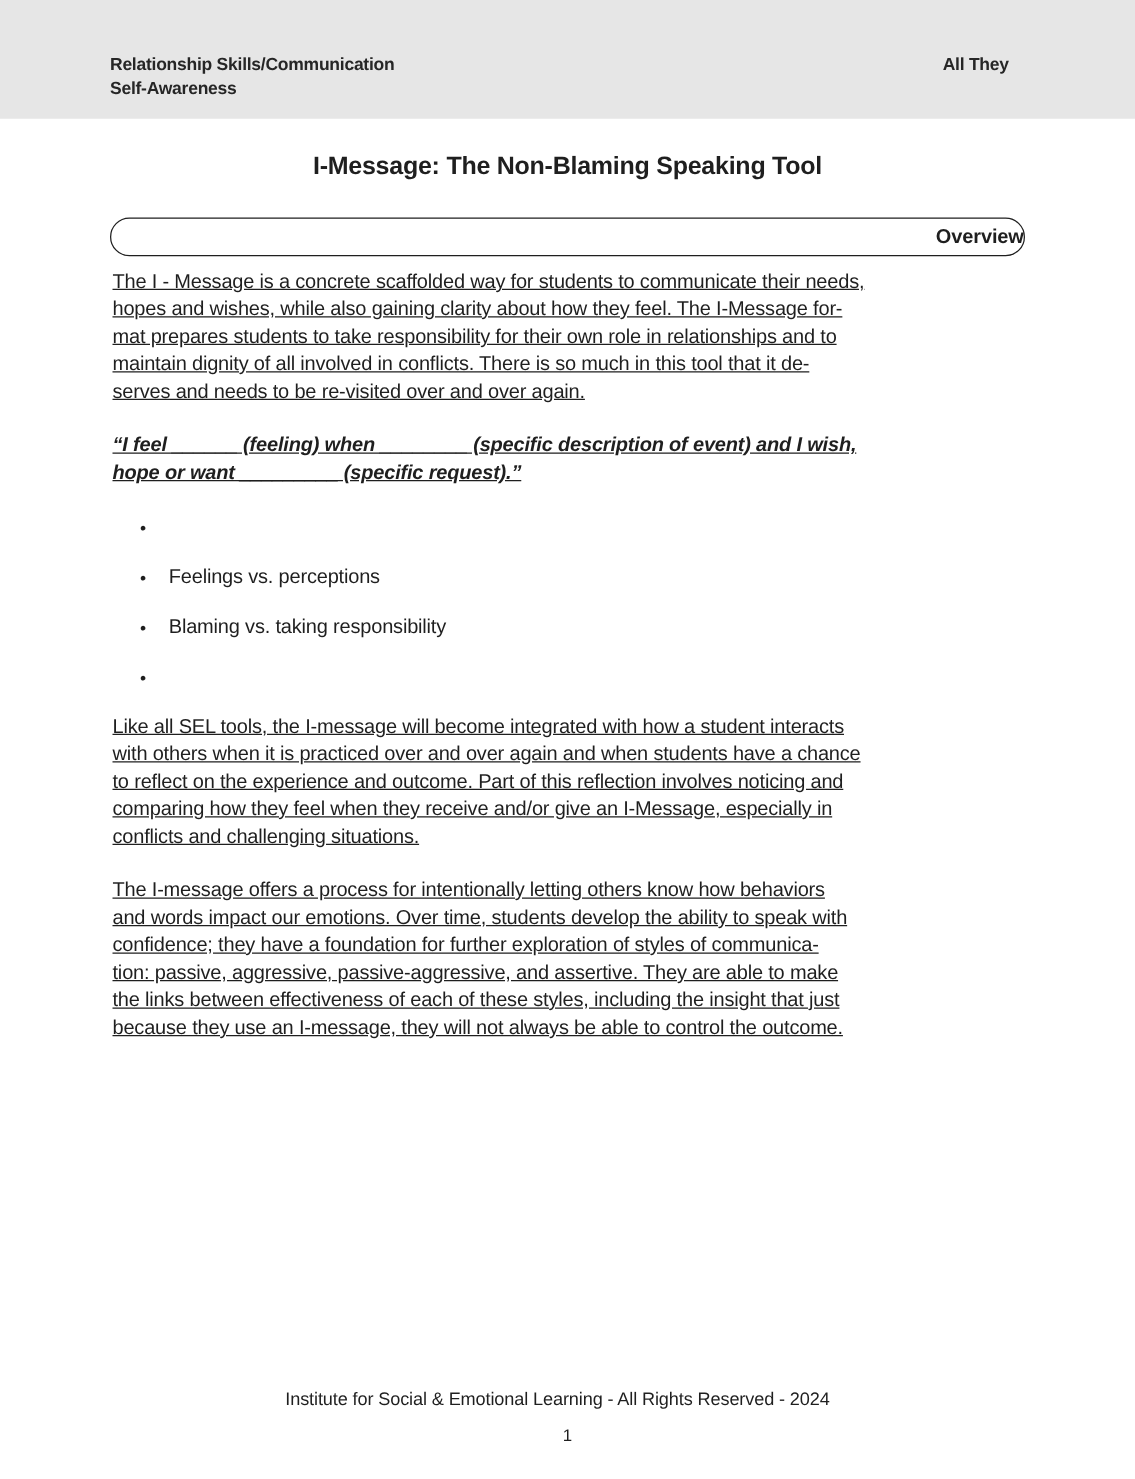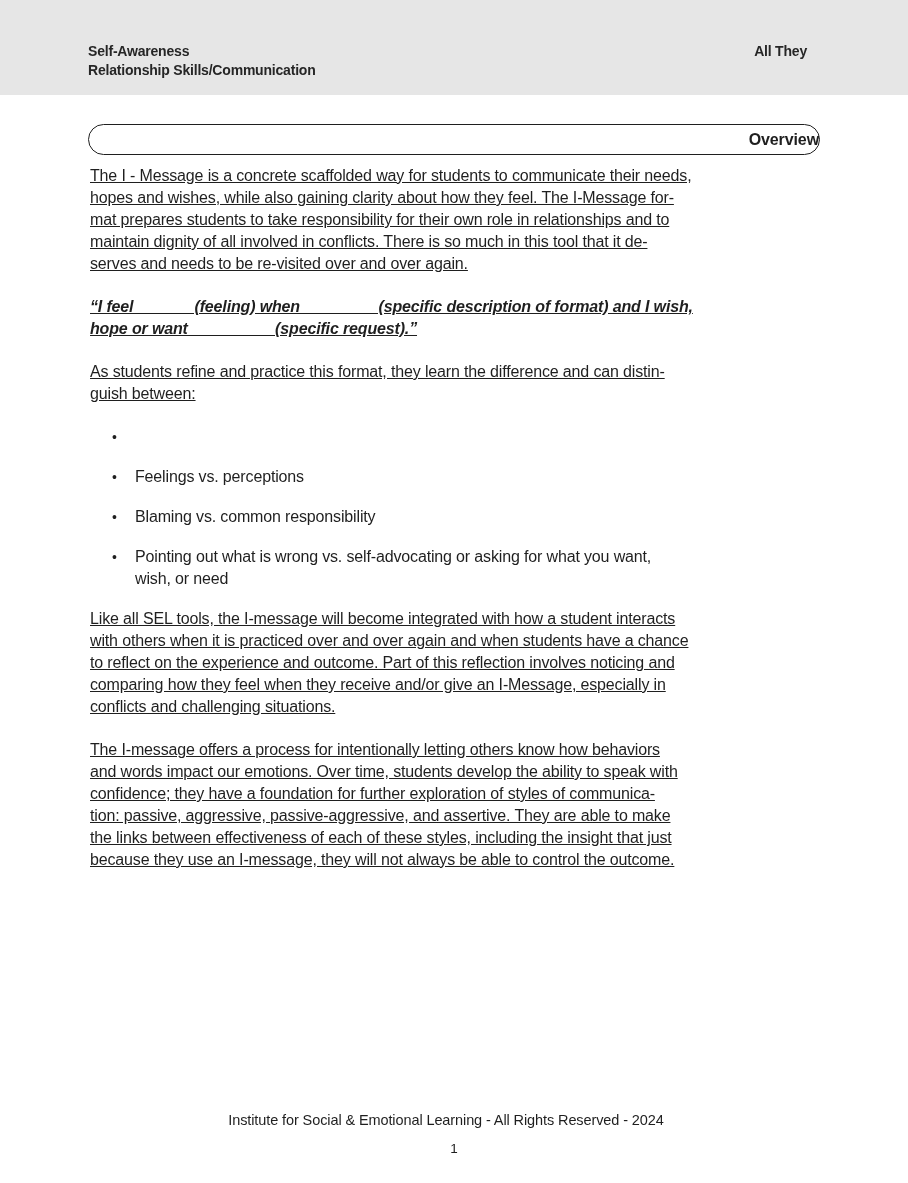--- a/index.html
+++ b/index.html
@@ -121,8 +121,8 @@
 
   <header class="band">
     <div class="left">
+      <div>Relationship Skills/Communication</div>
       <div>Self-Awareness</div>
-      <div>Relationship Skills/Communication</div>
     </div>
     <div class="right">All They</div>
   </header>

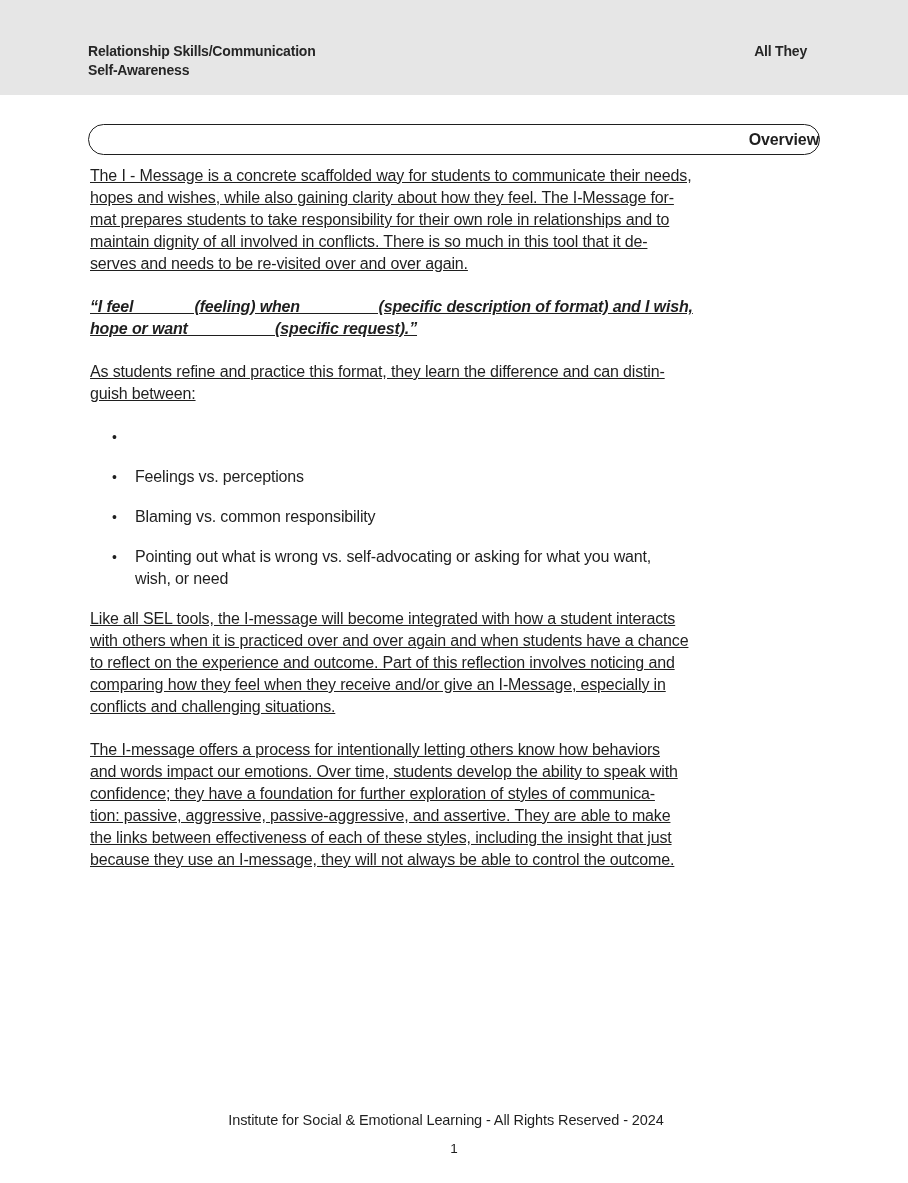--- a/index.html
+++ b/index.html
@@ -127,6 +127,7 @@
     <div class="right">All They</div>
   </header>
 
+  <h1 class="doc-title">I-Message: The Non-Blaming Speaking Tool</h1>
 
   <div class="pill">
     <span>Overview</span>

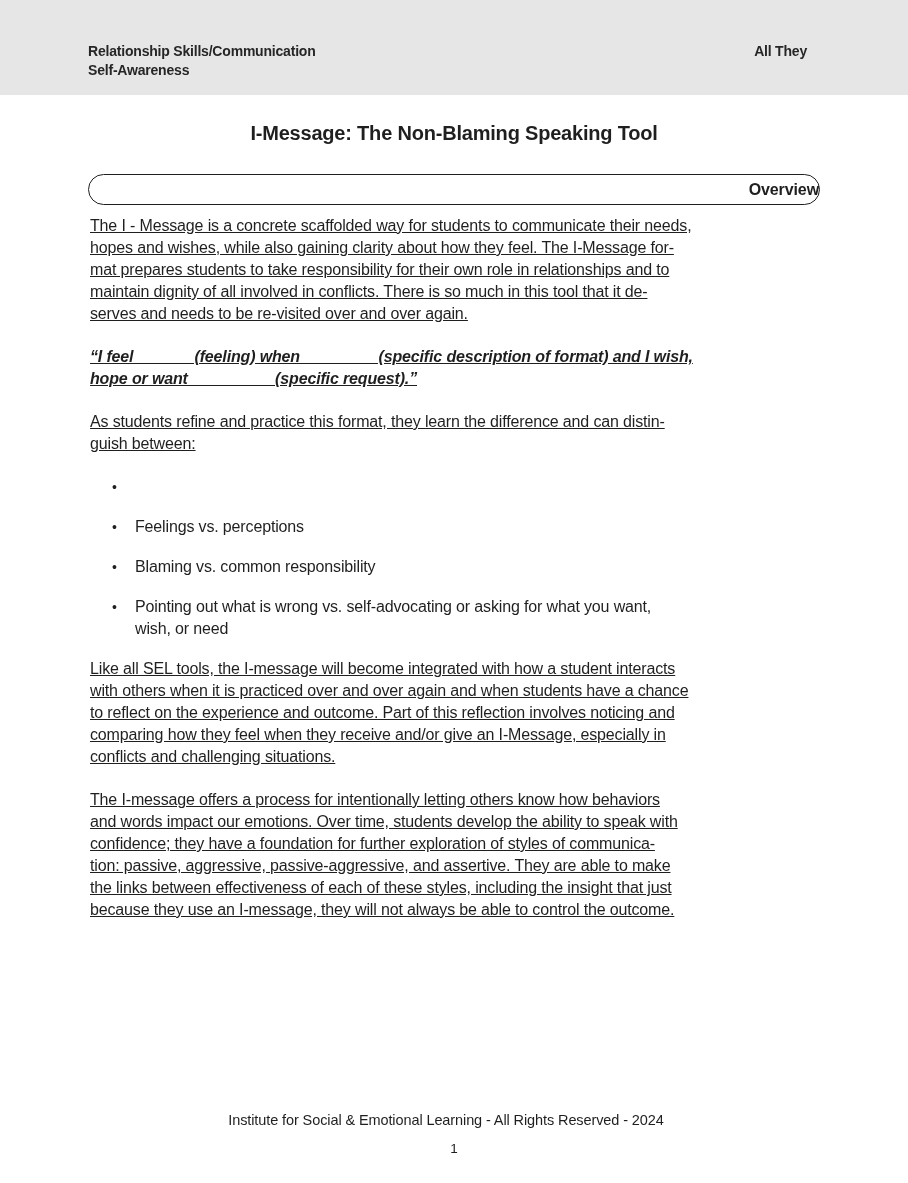--- a/index.html
+++ b/index.html
@@ -139,7 +139,7 @@
 mat prepares students to take responsibility for their own role in relationships and to
 maintain dignity of all involved in conflicts. There is so much in this tool that it de-
 serves and needs to be re-visited over and over again.</p>
-    <p class="quote">“I feel ______ (feeling) when ________ (specific description of format) and I wish,
+    <p class="quote">“I feel ______ (feeling) when ________ (specific description of event) and I wish,
 hope or want _________ (specific request).”</p>
     <p>As students refine and practice this format, they learn the difference and can distin-
 guish between:</p>

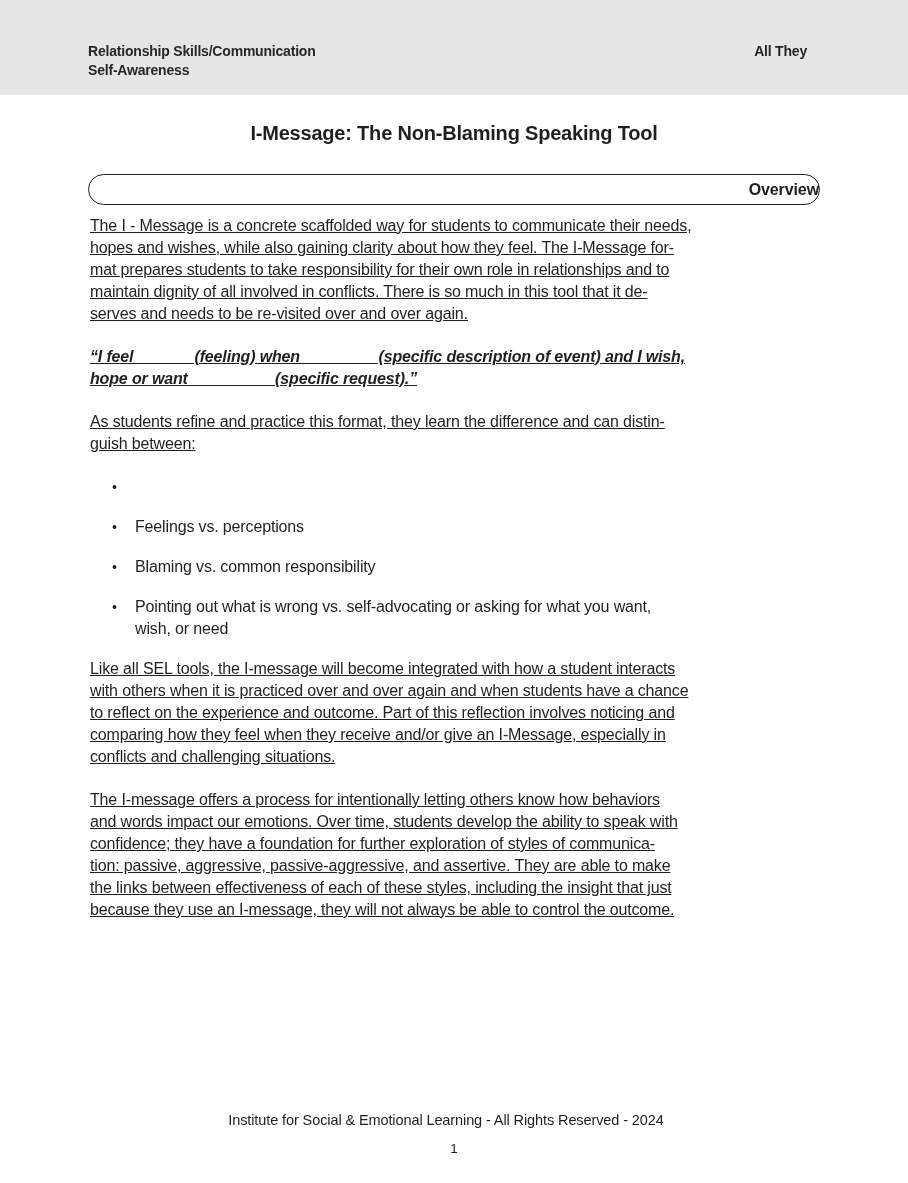--- a/index.html
+++ b/index.html
@@ -141,8 +141,6 @@
 serves and needs to be re-visited over and over again.</p>
     <p class="quote">“I feel ______ (feeling) when ________ (specific description of event) and I wish,
 hope or want _________ (specific request).”</p>
-    <p>As students refine and practice this format, they learn the difference and can distin-
-guish between:</p>
 
     <ul>
       <li>

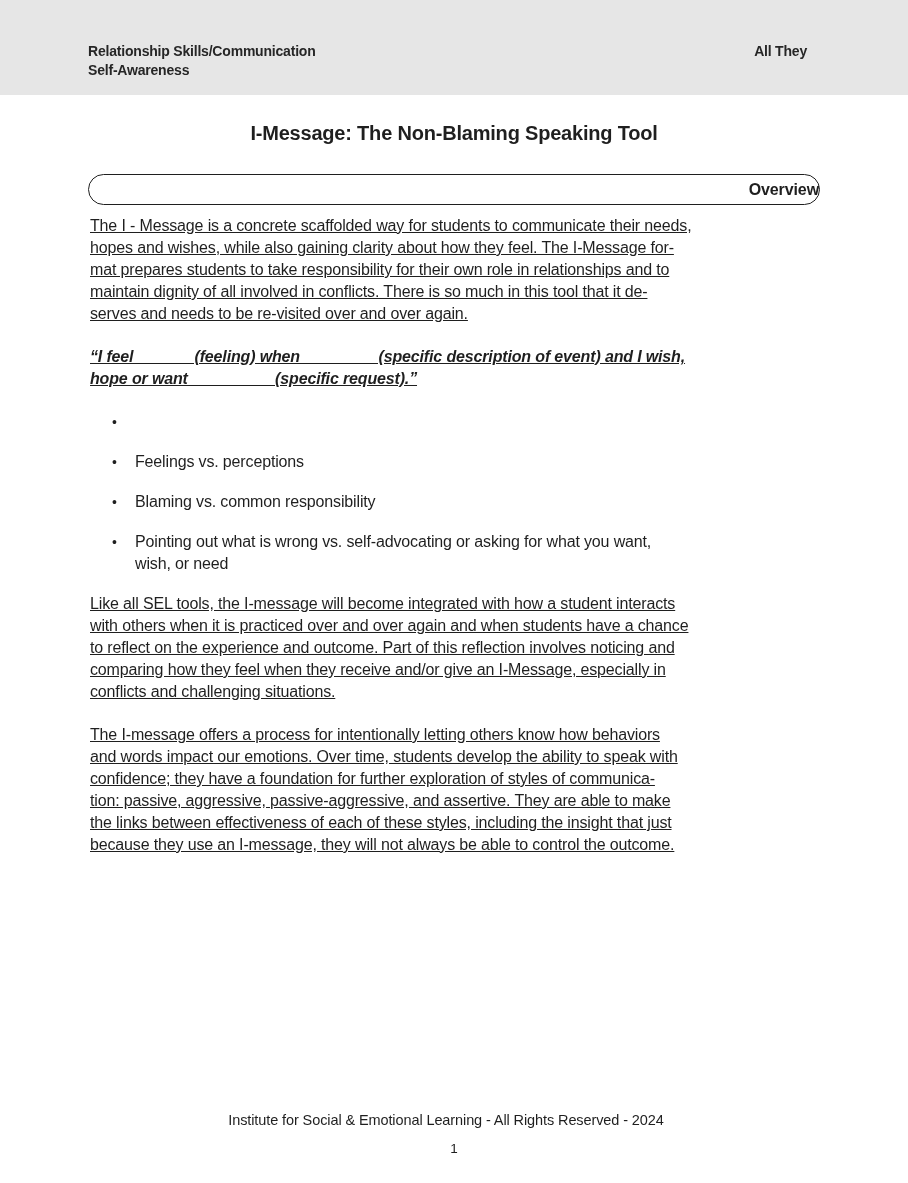--- a/index.html
+++ b/index.html
@@ -152,7 +152,7 @@
       </li>
       <li>
         <span class="dot">•</span>
-        <span class="li-text">Blaming vs. common responsibility</span>
+        <span class="li-text">Blaming vs. taking responsibility</span>
       </li>
       <li>
         <span class="dot">•</span>

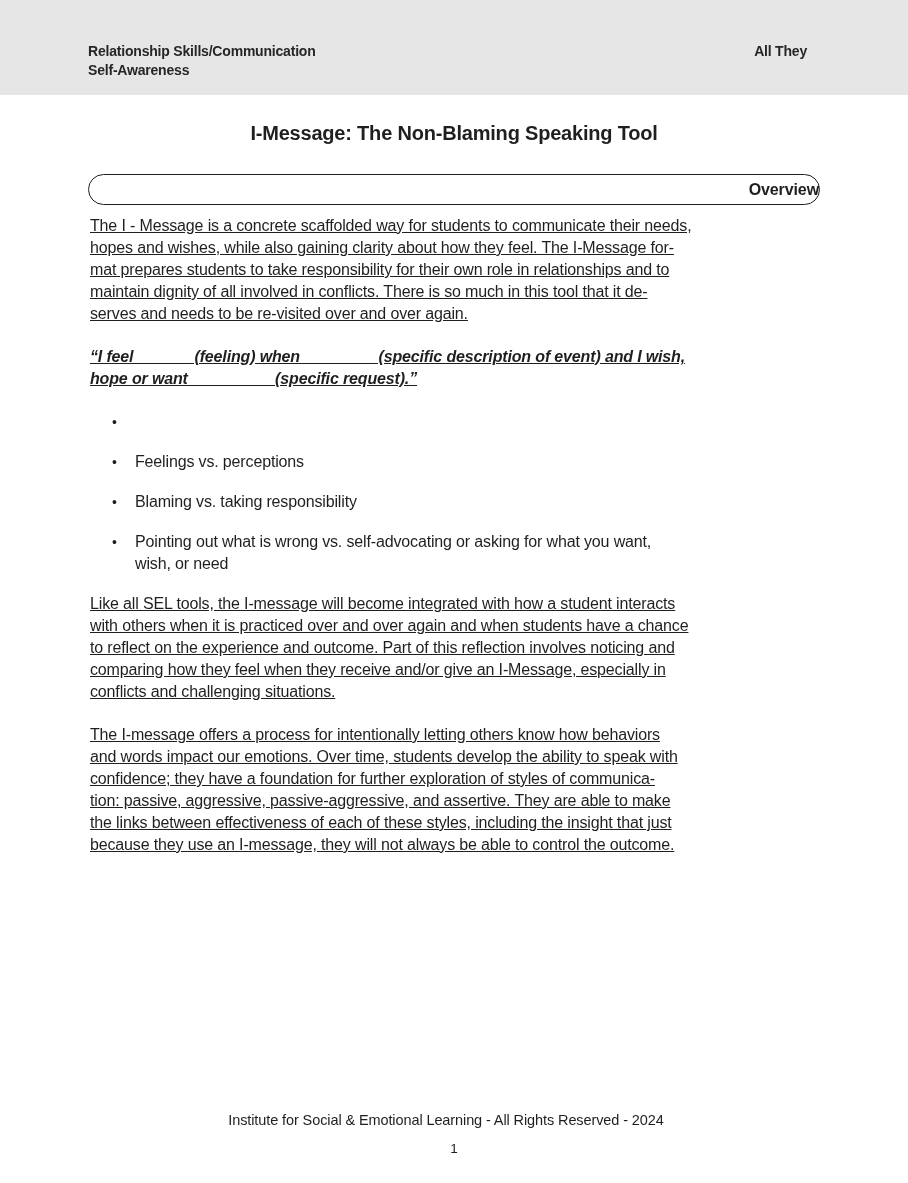--- a/index.html
+++ b/index.html
@@ -156,8 +156,6 @@
       </li>
       <li>
         <span class="dot">•</span>
-        <span class="li-text">Pointing out what is wrong vs. self-advocating or asking for what you want,
-wish, or need</span>
       </li>
     </ul>
 

